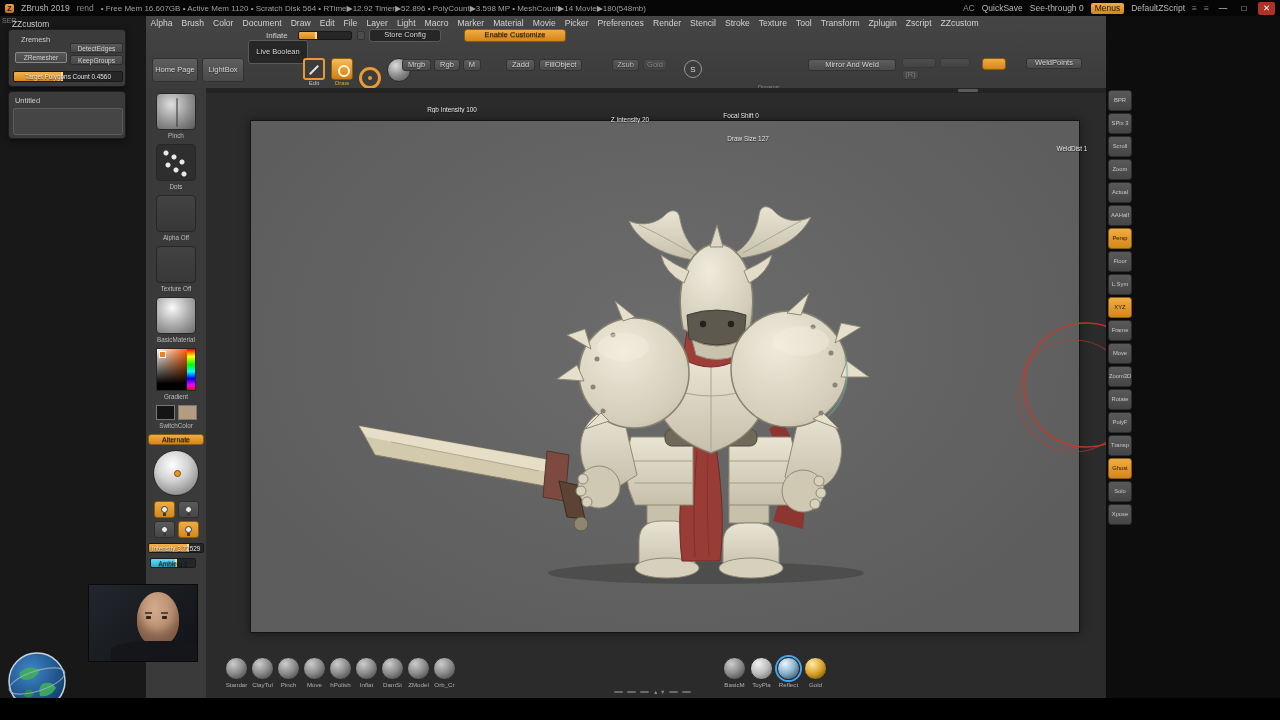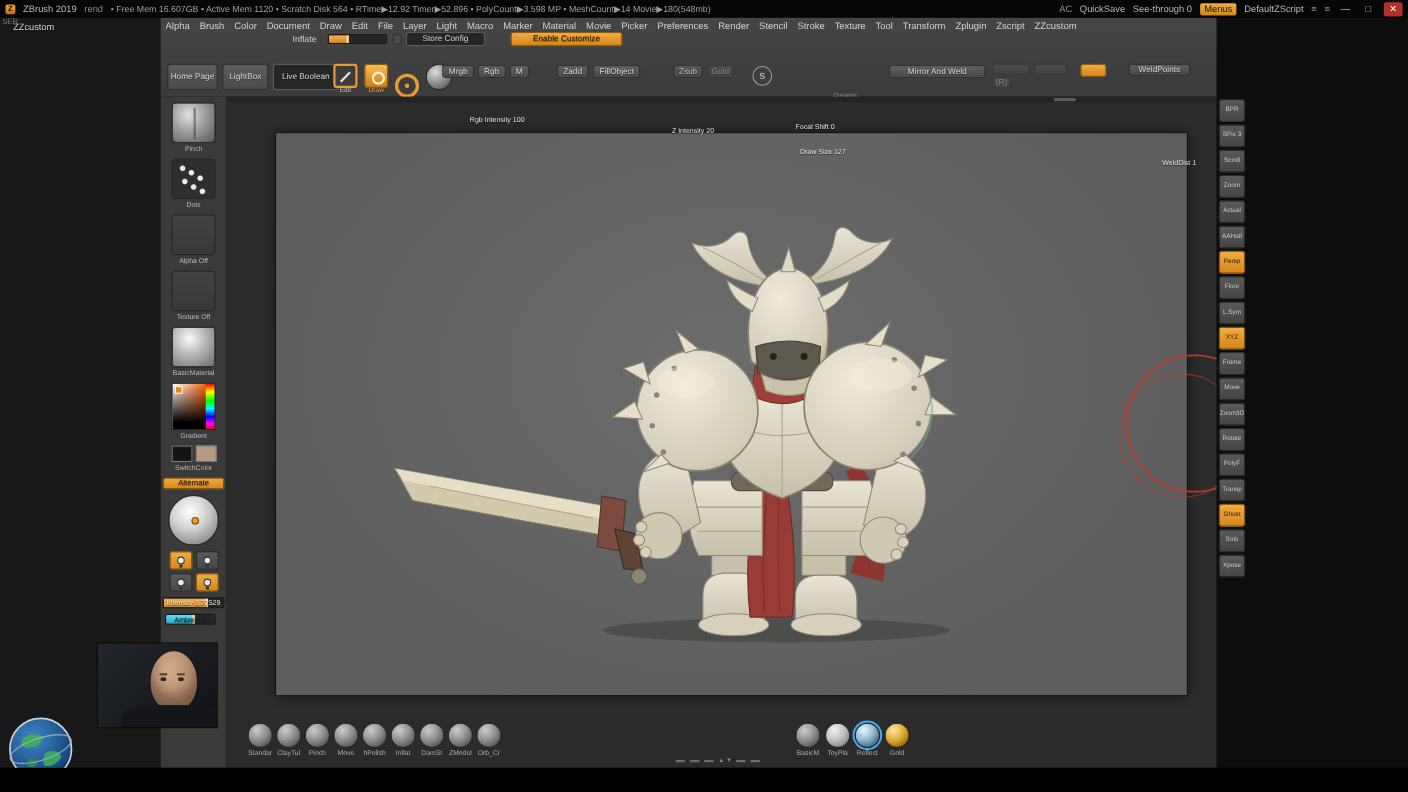--- a/index.html
+++ b/index.html
@@ -160,6 +160,16 @@
     <span class="abs edgelbl" style="left:2px;top:1px">SER</span>
     <span class="abs plabel" style="left:12px;top:3px;font-size:8.4px">ZZcustom</span>
 
+    <div class="abs panel" style="left:8px;top:13px;width:118px;height:58px">
+      <span class="abs plabel" style="left:12px;top:5px">Zremesh</span>
+      <div class="abs pbtn" style="left:6px;top:22px;width:52px;height:11px;border-color:#8a8a8a">ZRemesher</div>
+      <div class="abs pbtn" style="left:61px;top:13px;width:53px;height:10px">DetectEdges</div>
+      <div class="abs pbtn" style="left:61px;top:25px;width:53px;height:10px">KeepGroups</div>
+      <div class="abs slider" style="left:4px;top:41px;width:110px;height:11px">
+        <i class="fill" style="width:45%"></i>
+          <span>Target Polygons Count 0.4560</span>
+      </div>
+    </div>
 
   </div>
 

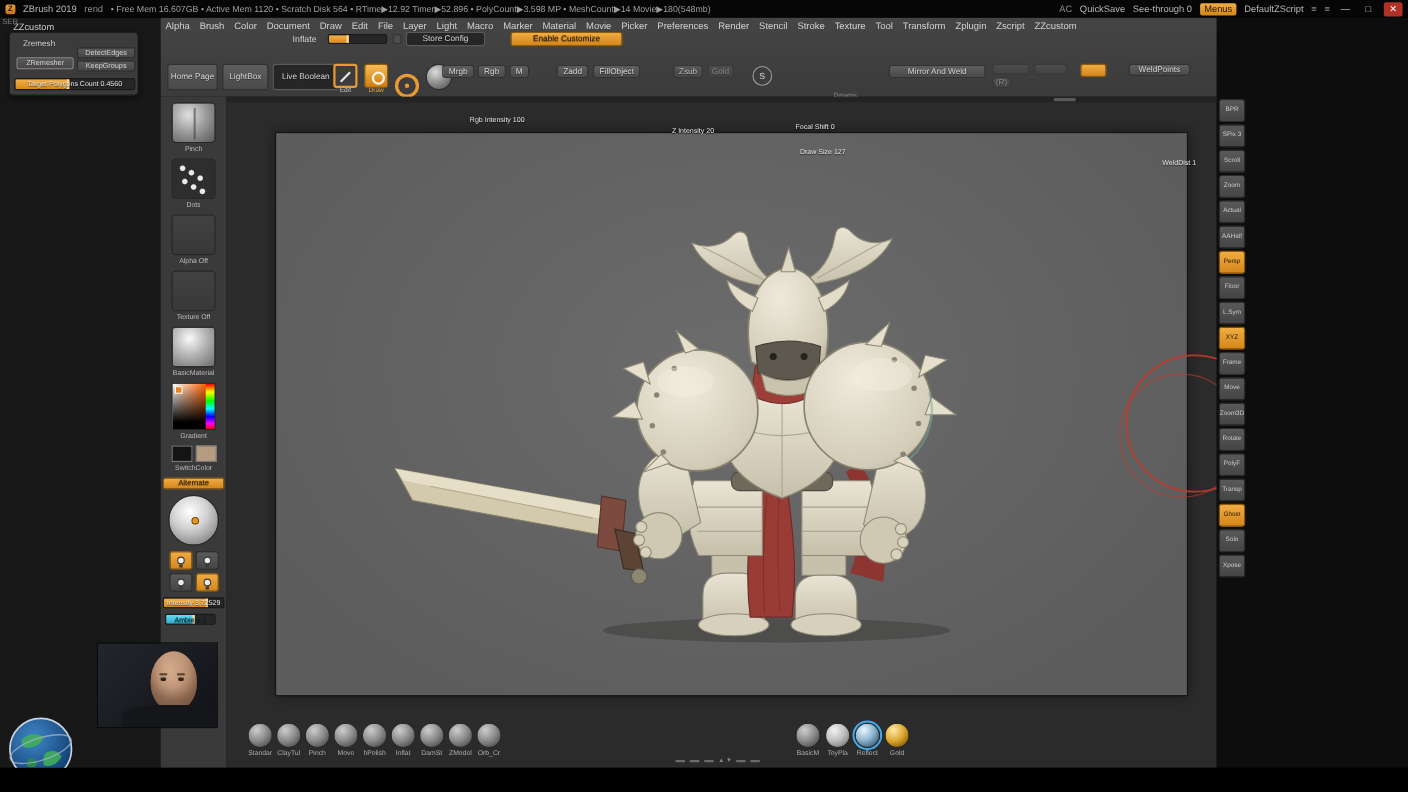--- a/index.html
+++ b/index.html
@@ -215,7 +215,7 @@
 
     <div class="abs btn" style="left:6px;top:42px;width:46px;height:24px">Home Page</div>
     <div class="abs btn" style="left:56px;top:42px;width:42px;height:24px">LightBox</div>
-    <div class="abs btn dark" style="left:102px;top:42px;width:60px;height:24px">Live Boolean</div>
+    <div class="abs btn dark" style="left:102px;top:24px;width:60px;height:24px">Live Boolean</div>
 
     <div class="abs" style="left:157px;top:42px">
       <div class="editic"></div>

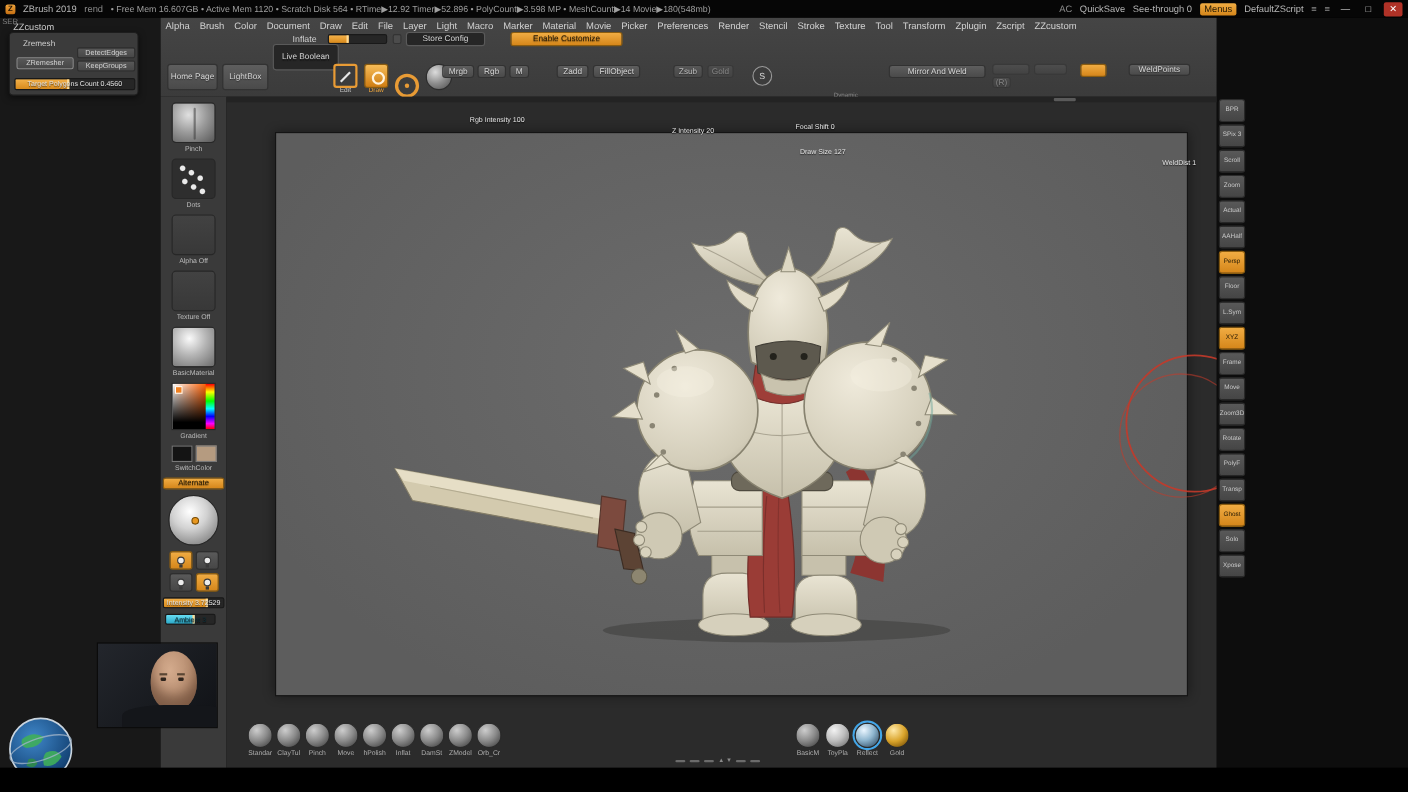--- a/index.html
+++ b/index.html
@@ -171,6 +171,10 @@
       </div>
     </div>
 
+    <div class="abs panel" style="left:8px;top:75px;width:118px;height:48px">
+      <span class="abs plabel" style="left:6px;top:4px">Untitled</span>
+      <div class="abs" style="left:4px;top:16px;width:110px;height:27px;background:#454545;border:1px solid #5c5c5c;border-radius:2px"></div>
+    </div>
   </div>
 
   <div id="right-dark" class="abs"></div>

